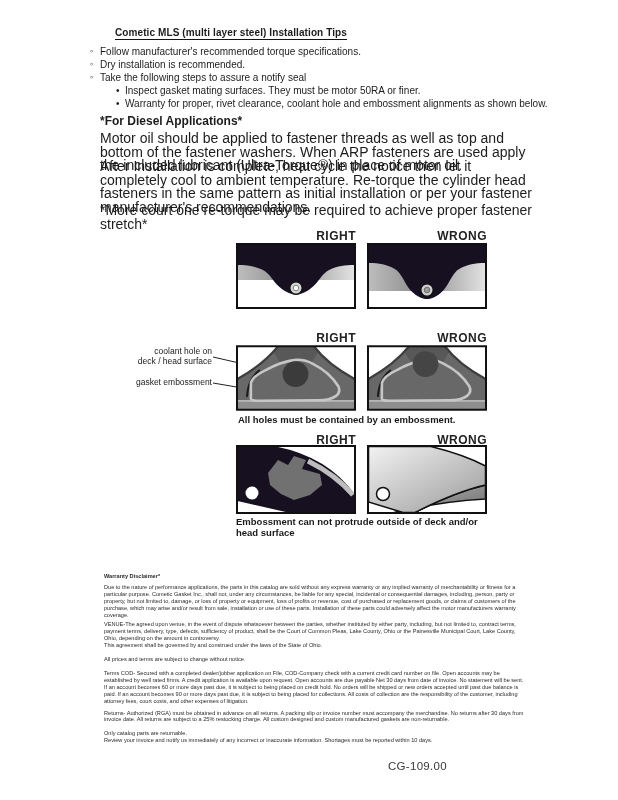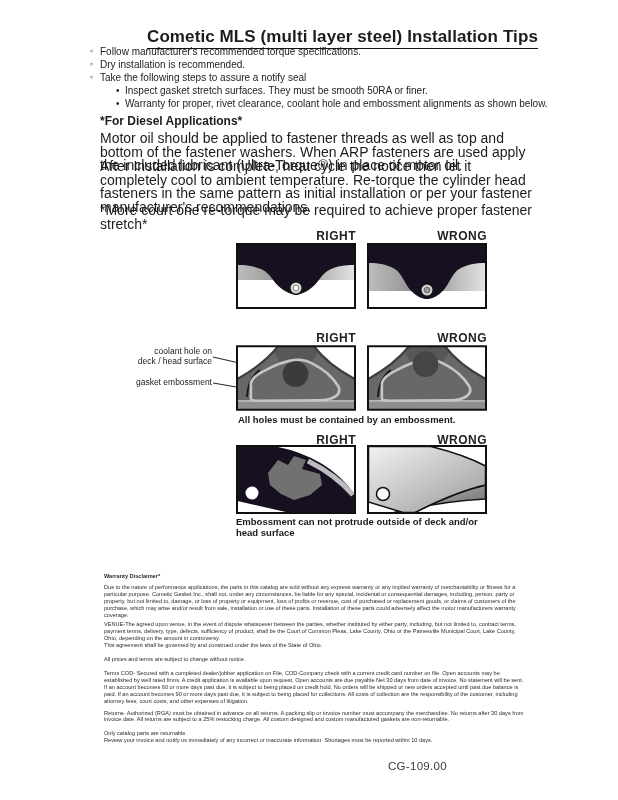--- a/index.html
+++ b/index.html
@@ -6,8 +6,8 @@
   .page{position:relative;width:618px;height:800px;background:var(--paper,#ffffff);
         font-family:"Liberation Sans",sans-serif;color:var(--ink,#1c1c1c);overflow:hidden;}
   .abs{position:absolute;}
-  .title{left:115px;top:27px;font-size:17px;font-weight:bold;letter-spacing:.1px;
-         border-bottom:1.6px solid #141414;padding-bottom:1px;margin-left:32px;}
+  .title{left:115px;top:27px;font-size:10px;font-weight:bold;letter-spacing:.1px;
+         border-bottom:1.6px solid #141414;padding-bottom:1px;}
   .tips{left:90px;top:45px;width:490px;font-size:10px;line-height:13px;}
   .bullet-row{display:flex;}
   .bullet-row .mk{flex:none;width:10px;font-size:9px;}

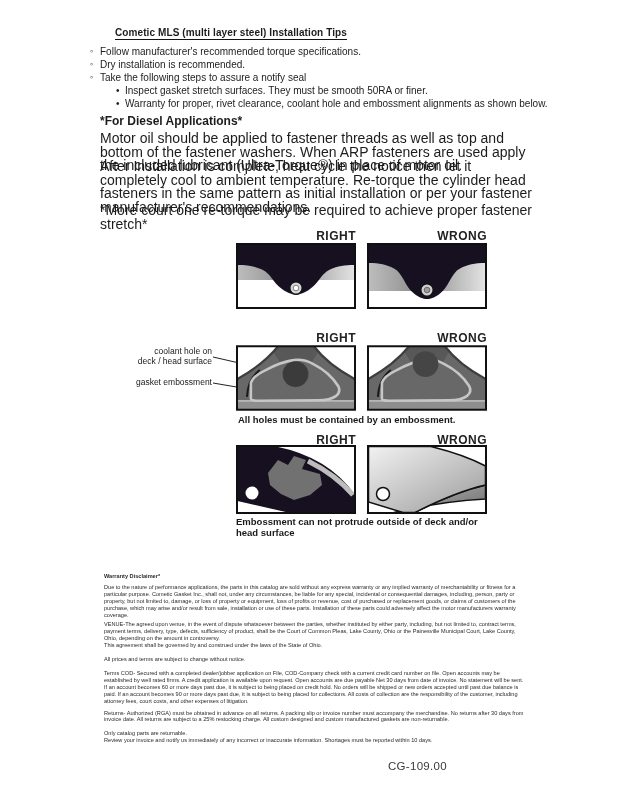--- a/index.html
+++ b/index.html
@@ -67,7 +67,7 @@
     </div>
     <div class="bullet-row sub">
       <span class="mk">•</span>
-      <span>Inspect gasket stretch surfaces.  They must be smooth 50RA or finer.</span>
+      <span>Inspect gasket mating surfaces.  They must be motor 50RA or finer.</span>
     </div>
     <div class="bullet-row sub">
       <span class="mk">•</span>

